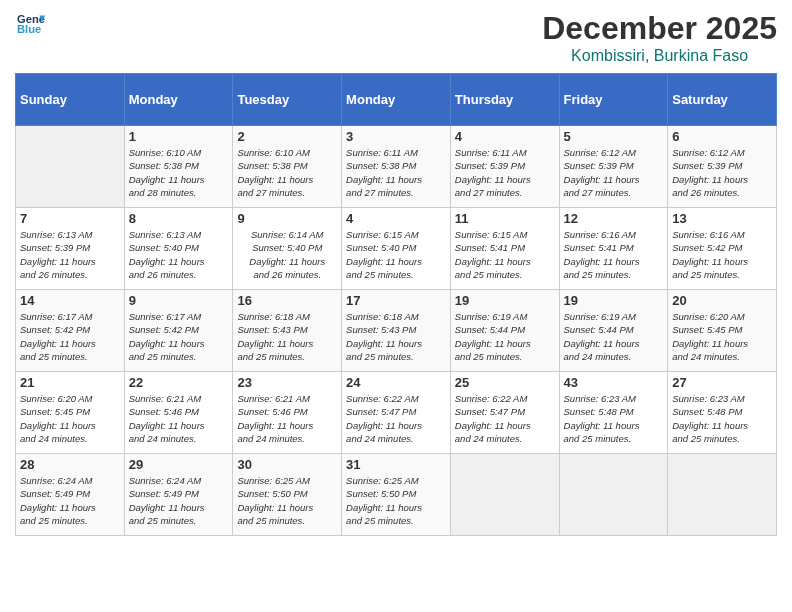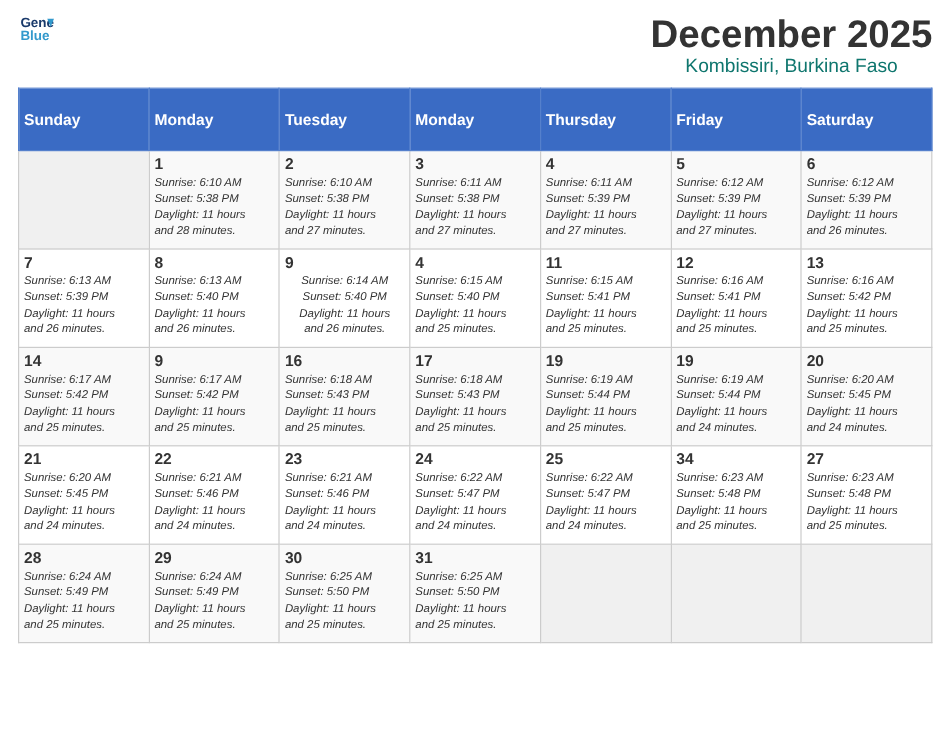--- a/index.html
+++ b/index.html
@@ -301,7 +301,7 @@
 and 24 minutes.</div>
           </td>
           <td>
-            <span class="day-num">34</span>
+            <span class="day-num">43</span>
             <div class="cell-info" style="white-space: pre-line;">Sunrise: 6:23 AM
 Sunset: 5:48 PM
 Daylight: 11 hours

